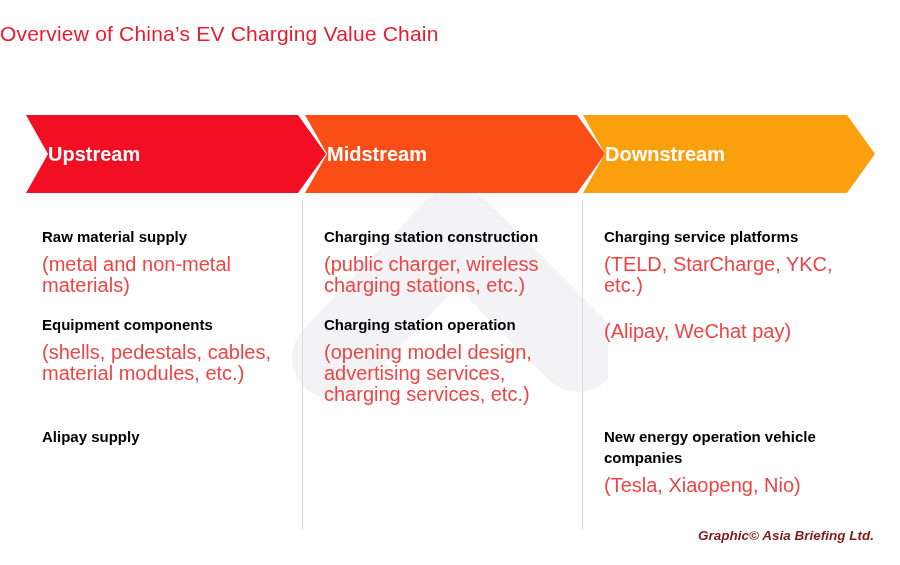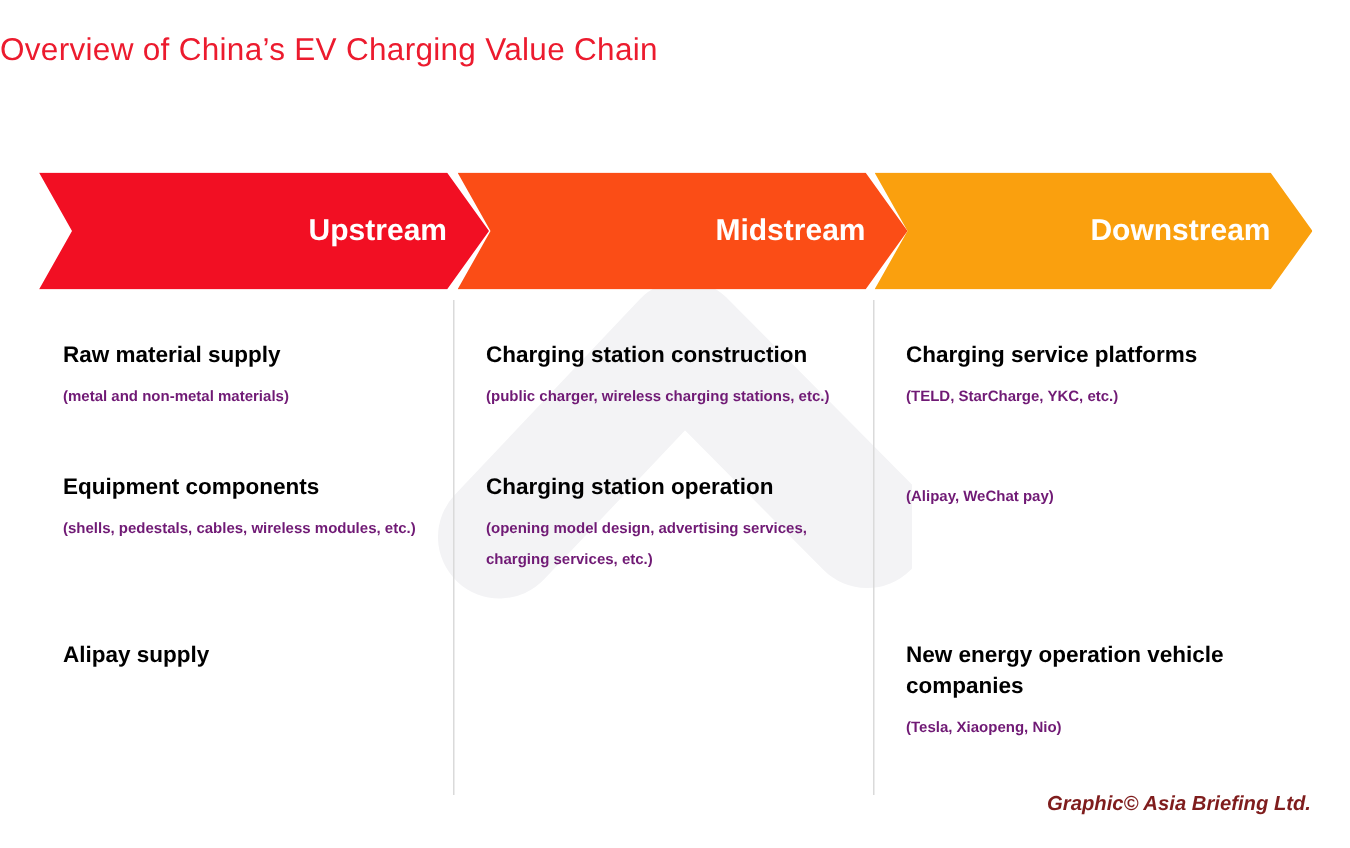--- a/index.html
+++ b/index.html
@@ -22,7 +22,7 @@
   .arrow-row{position:absolute;left:0;top:115px;width:900px;height:78px;z-index:2;}
   .chevron{
     position:absolute;top:0;height:78px;
-    display:flex;align-items:center;justify-content:flex-end;
+    display:flex;align-items:center;justify-content:flex-start;
     box-sizing:border-box;padding-left:22px;padding-right:28px;
     color:#ffffff;font-size:20px;font-weight:600;
     clip-path:polygon(0 0, calc(100% - 28px) 0, 100% 50%, calc(100% - 28px) 100%, 0 100%, 22px 50%);

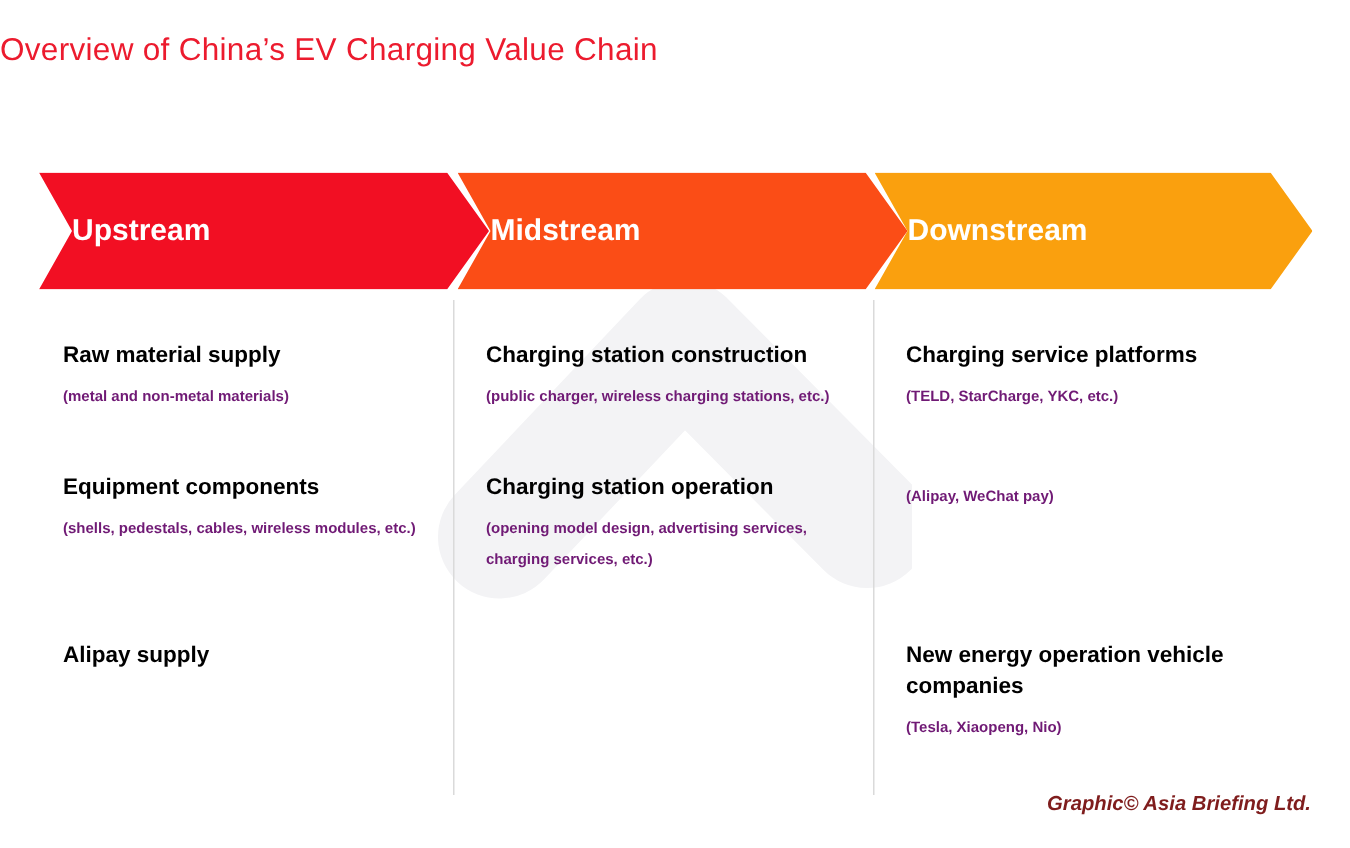--- a/index.html
+++ b/index.html
@@ -47,7 +47,7 @@
     font-size:15px;font-weight:700;color:#000000;line-height:21px;margin:0;
   }
   .item-detail{
-    font-size:10px;font-weight:700;color:#701a75;line-height:21px;margin:7px 0 0 0;
+    font-size:20px;font-weight:400;color:#ef4444;line-height:21px;margin:7px 0 0 0;
   }
   
   .credit{

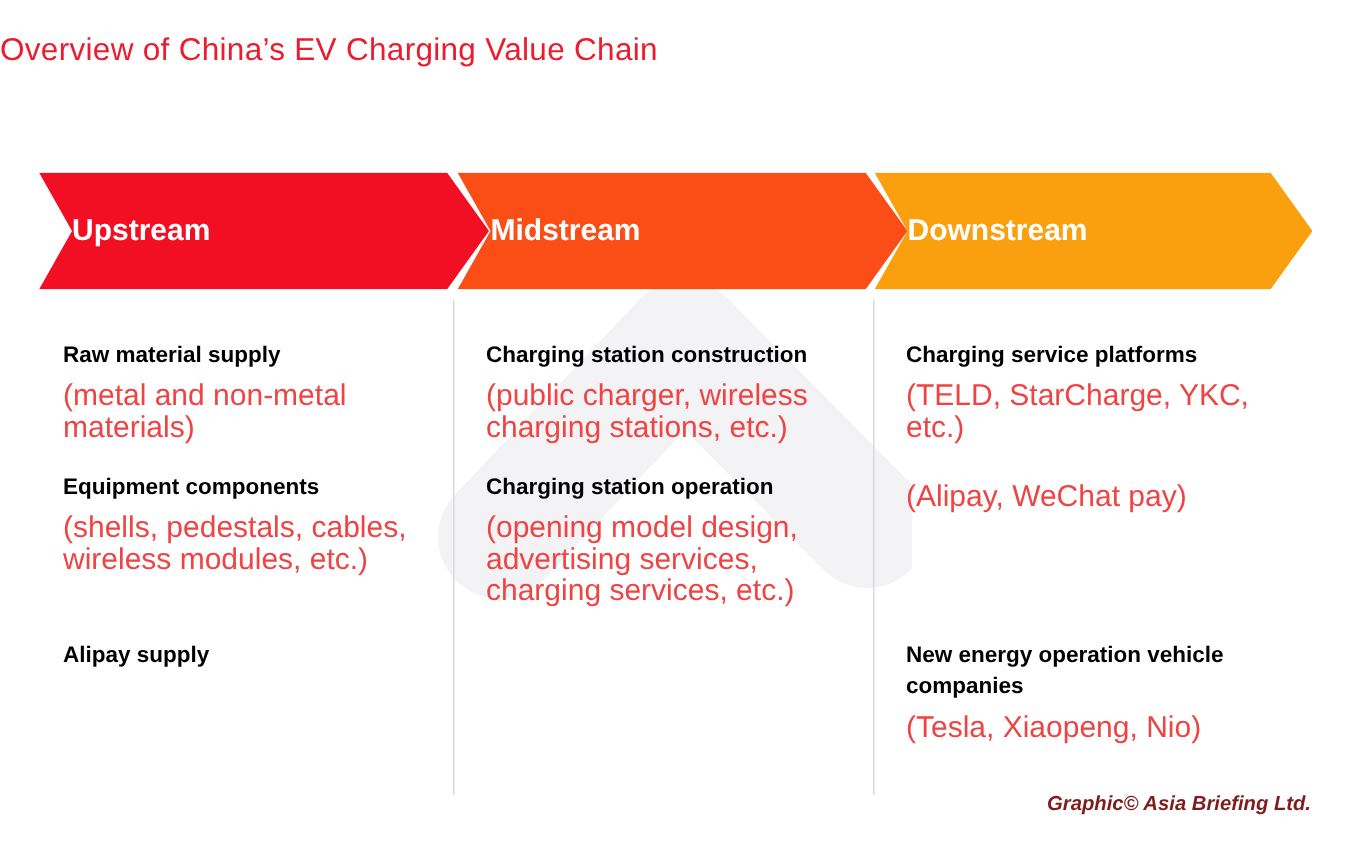--- a/index.html
+++ b/index.html
@@ -88,7 +88,7 @@
     </div>
     <div class="item r2">
       <p class="item-title">Equipment components</p>
-      <p class="item-detail">(shells, pedestals, cables, wireless modules, etc.)</p>
+      <p class="item-detail">(shells, pedestals, cables, material modules, etc.)</p>
     </div>
     <div class="item r3">
       <p class="item-title">Alipay supply</p>

